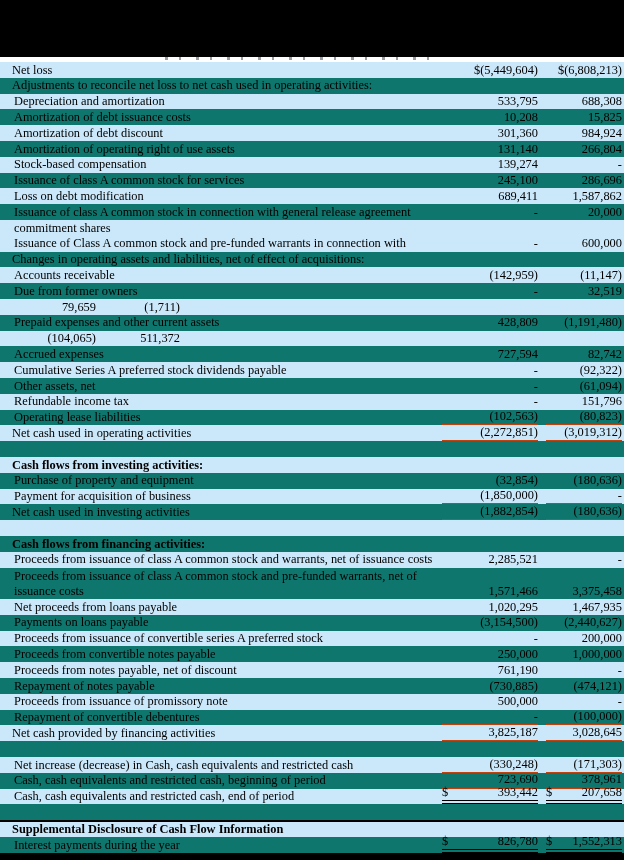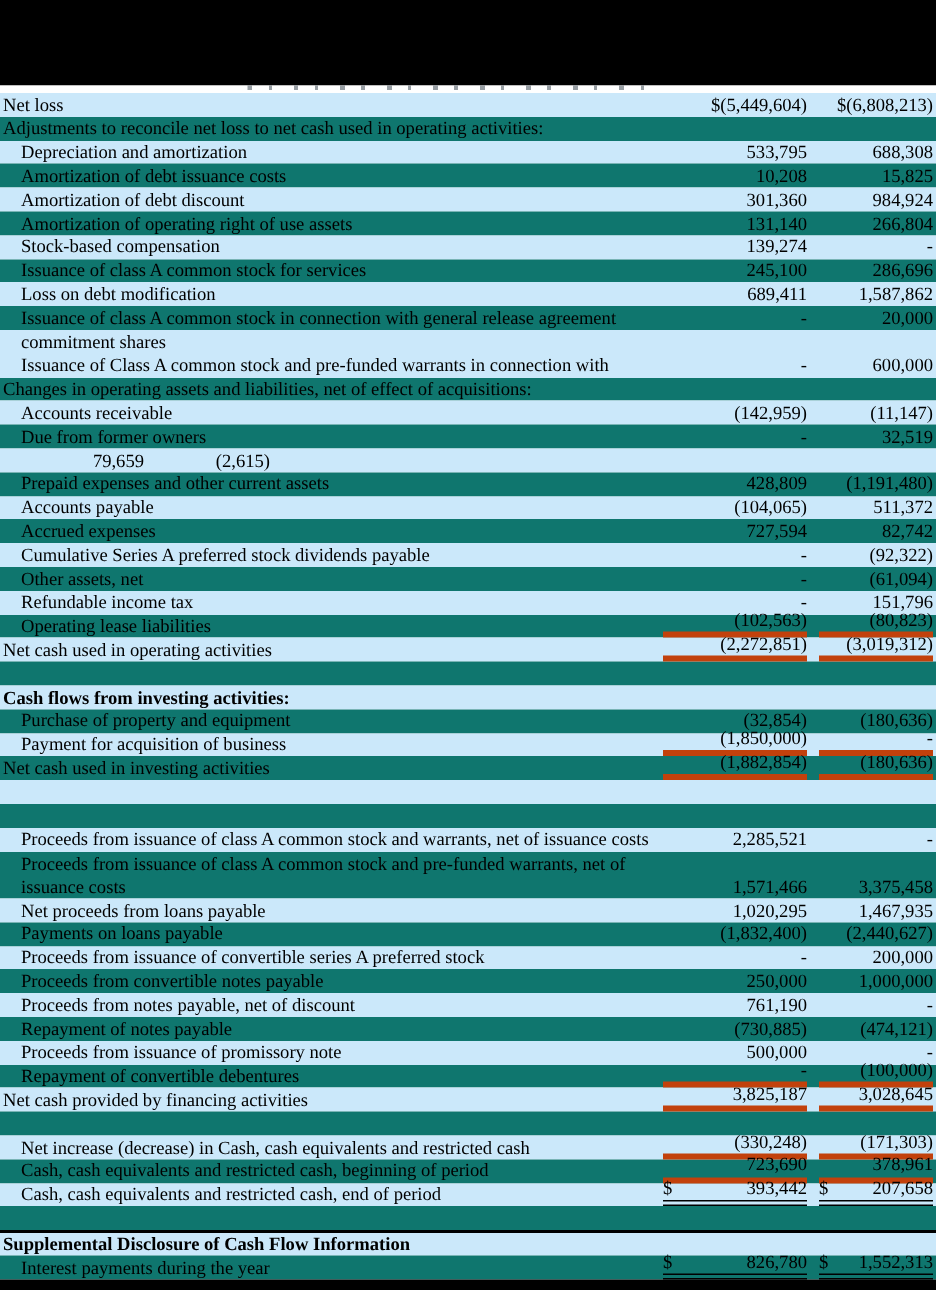--- a/index.html
+++ b/index.html
@@ -38,7 +38,7 @@
   .row.two-line{min-height:31.6px;}
 
   .label{flex:1 1 auto;min-width:0;white-space:nowrap;overflow:visible;}
-  .label .line{padding-left:2px;}
+  .label .line{padding-left:12px;}
   .row.ind1 .label .line{padding-left:14px;}
   .label .line2{padding-left:30px;}
 

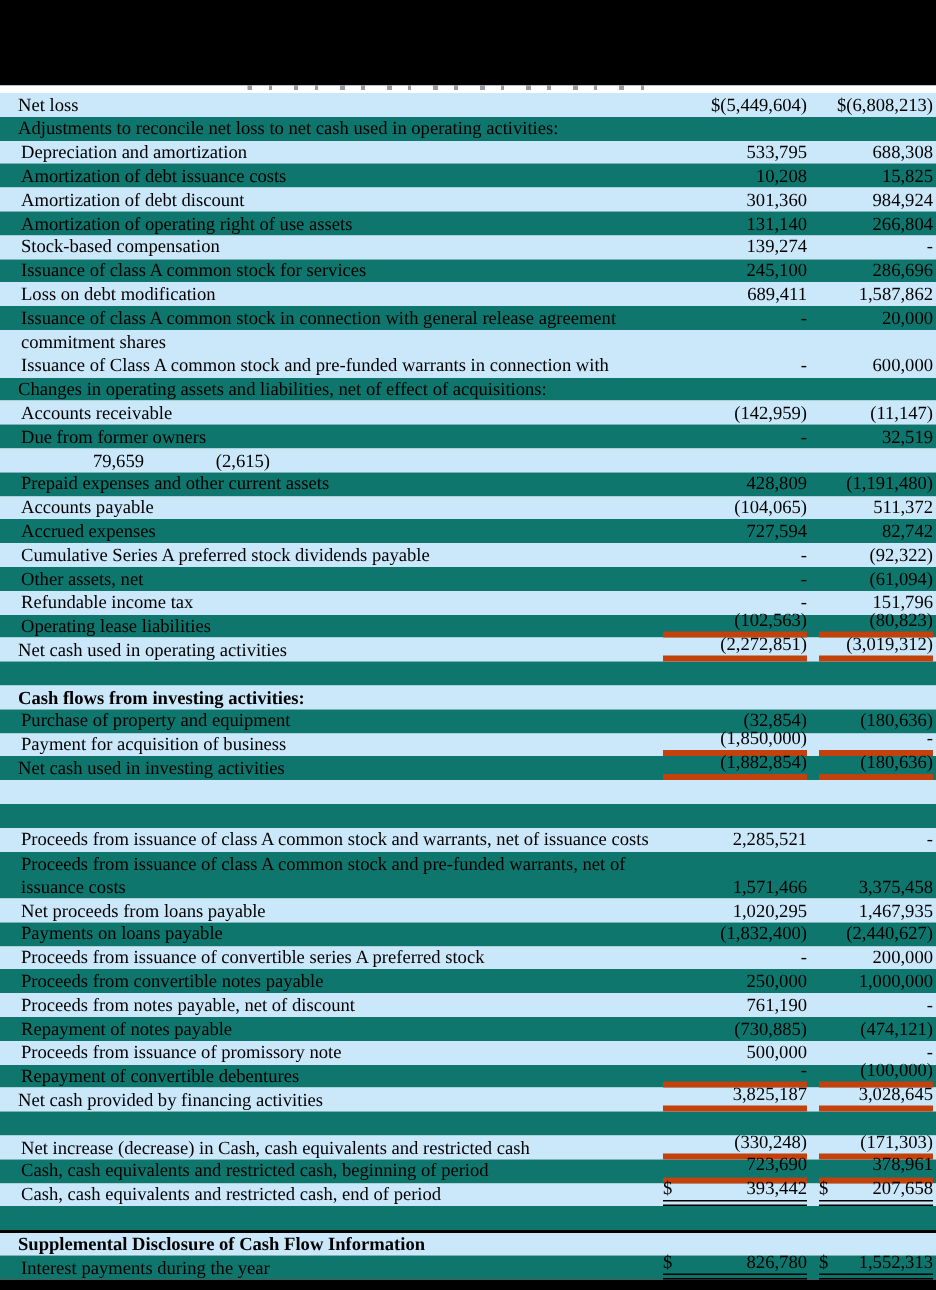--- a/index.html
+++ b/index.html
@@ -264,7 +264,7 @@
     </div>
     <div class="cell c2">
 
-      <span class="val">(2,615)</span>
+      <span class="val">(1,711)</span>
     </div>
   </div>
       <div class="row white ind1">

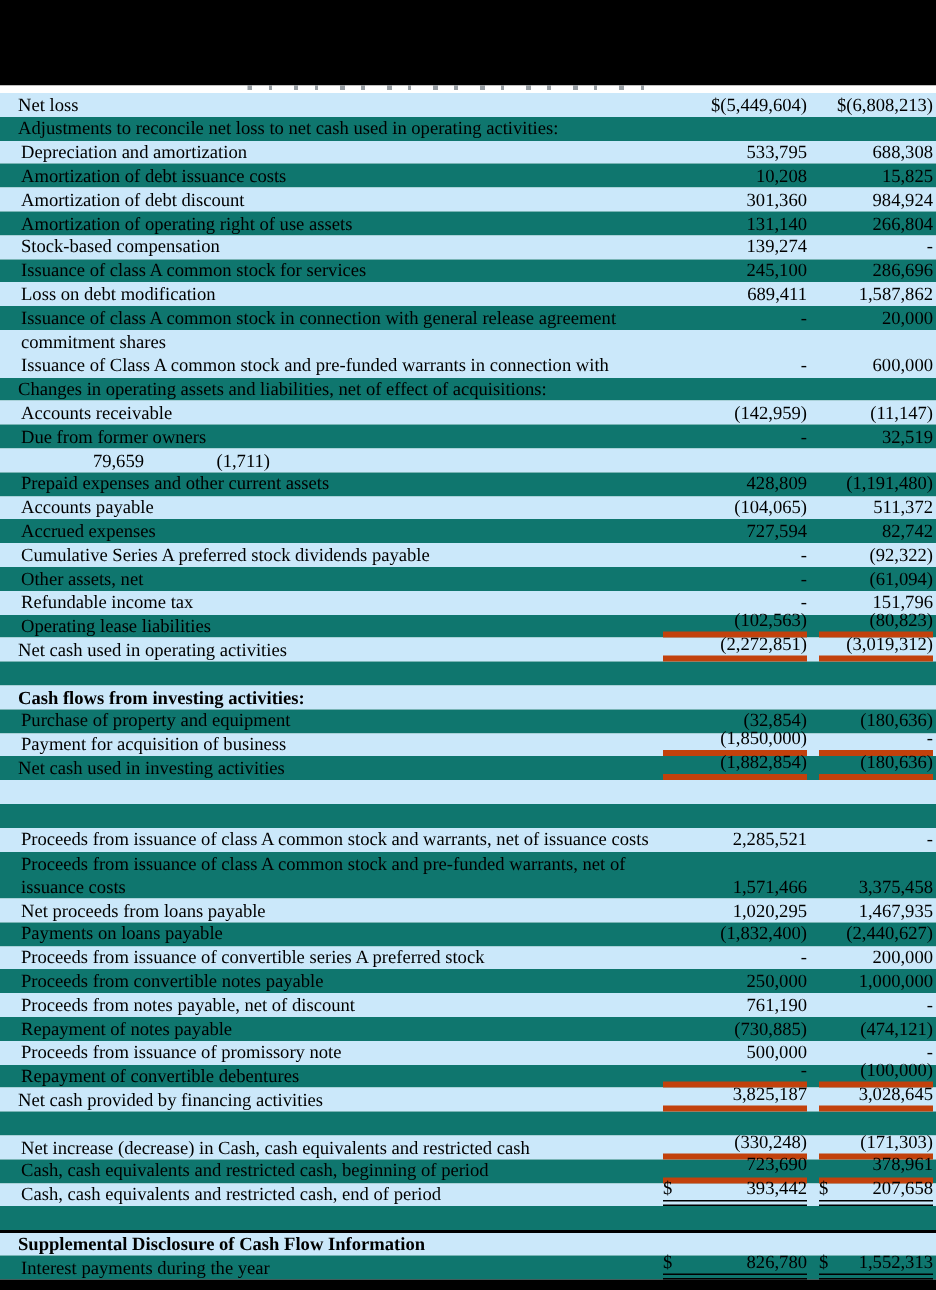--- a/index.html
+++ b/index.html
@@ -282,10 +282,6 @@
     </div>
   </div>
       <div class="row blue ind1">
-    <div class="label">
-      <div class="line line1">Accounts payable</div>
-
-    </div>
     <div class="cell c1">
 
       <span class="val">(104,065)</span>

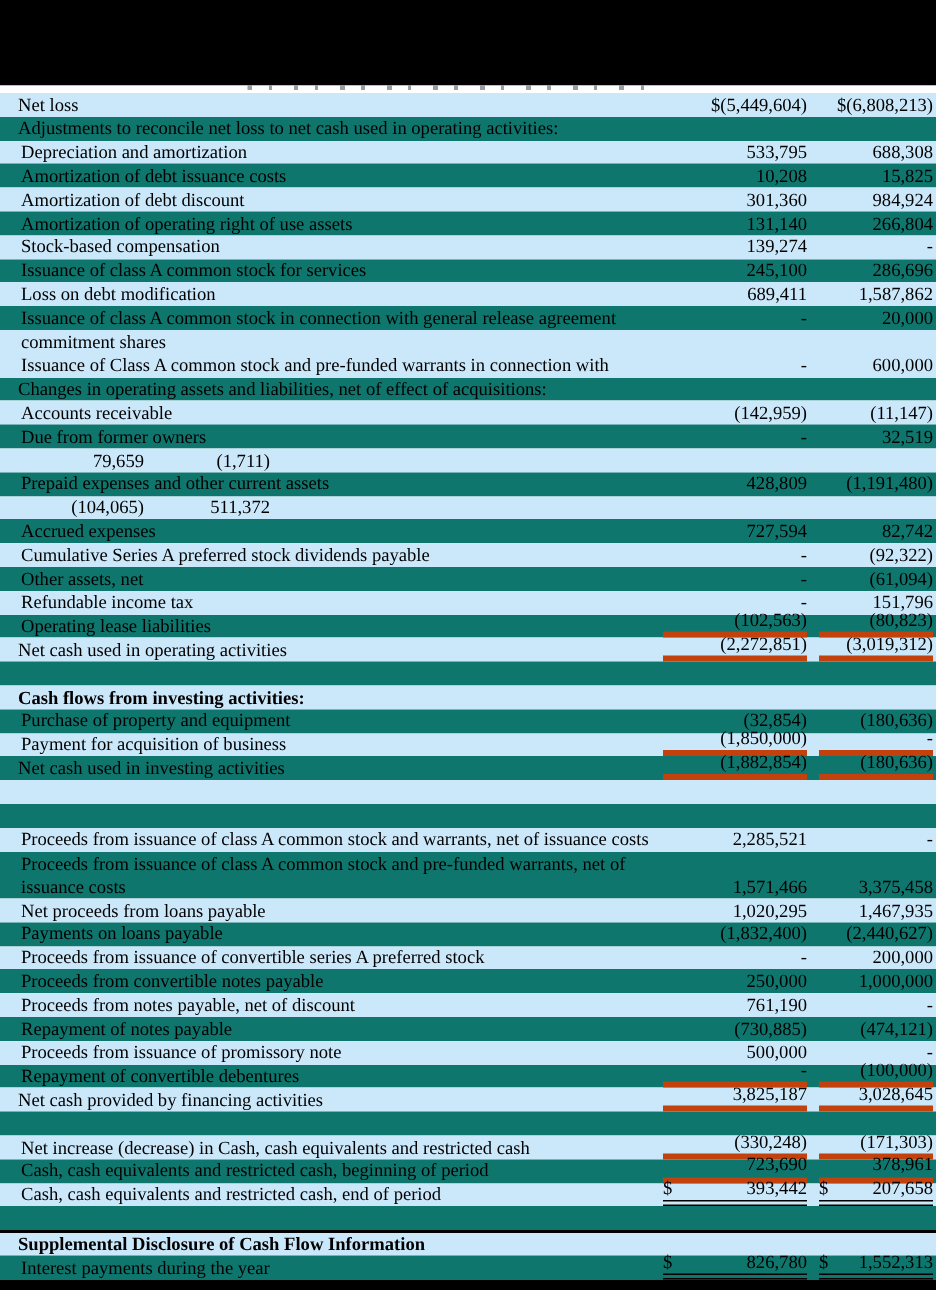--- a/index.html
+++ b/index.html
@@ -49,7 +49,7 @@
   .cell.c1{width:96px;}
   .cell.c2{width:76px;margin-left:8px;}
   .cell.has-dollar{justify-content:space-between;}
-  .row.u1 .cell{border-bottom:4px solid #c2410c;height:15px;}
+  .row.u1 .cell{border-bottom:1px solid #c2410c;height:15px;}
   .row.u2 .cell{border-bottom:4px double #000;height:15.8px;}
 </style>
 </head>

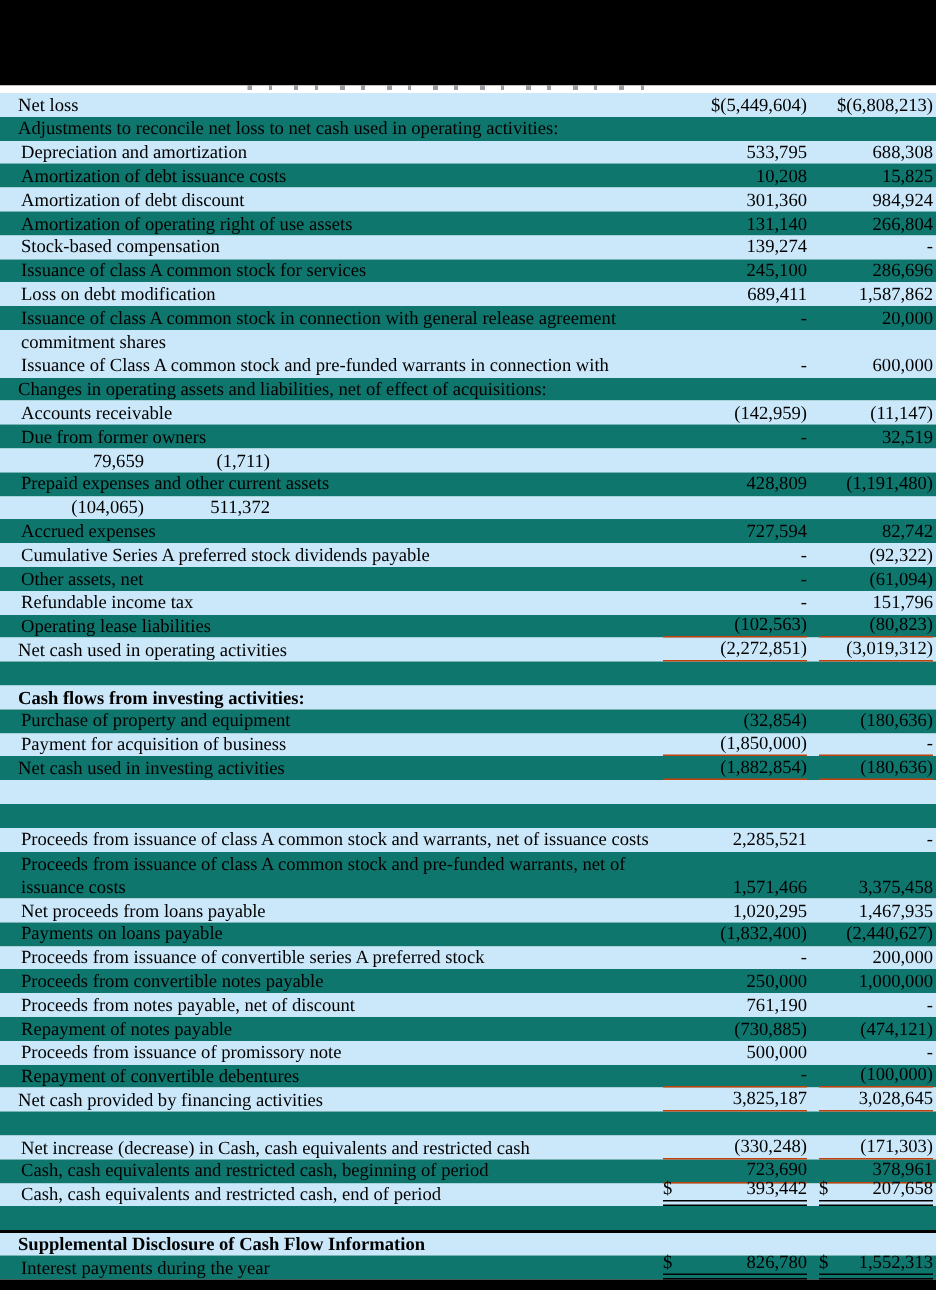--- a/index.html
+++ b/index.html
@@ -460,6 +460,10 @@
     </div>
   </div>
       <div class="row white ind0 bold">
+    <div class="label">
+      <div class="line line1">Cash flows from financing activities:</div>
+
+    </div>
     <div class="cell c1">
 
       <span class="val"></span>

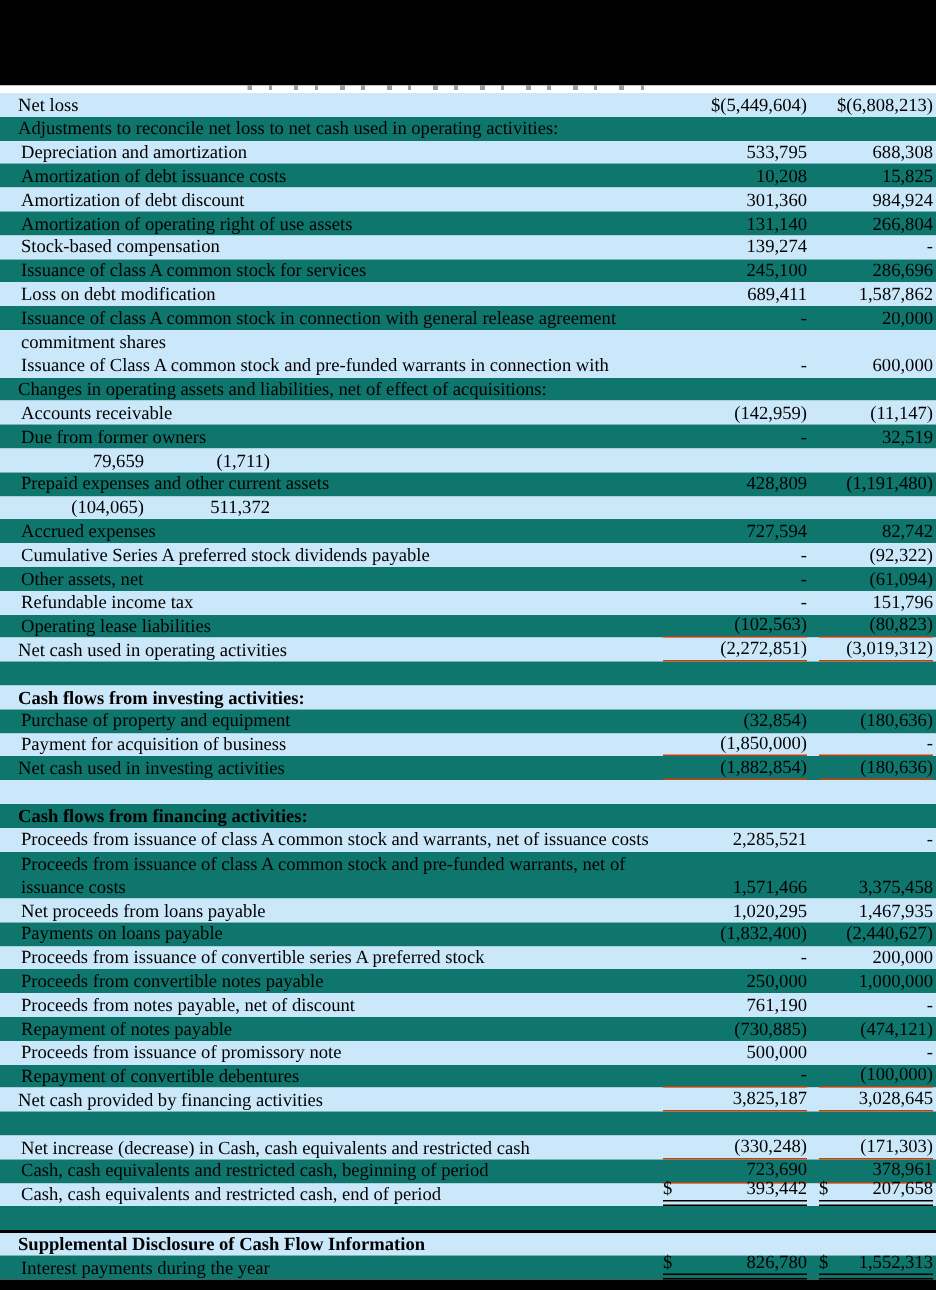--- a/index.html
+++ b/index.html
@@ -522,7 +522,7 @@
     </div>
     <div class="cell c1">
 
-      <span class="val">(1,832,400)</span>
+      <span class="val">(3,154,500)</span>
     </div>
     <div class="cell c2">
 

